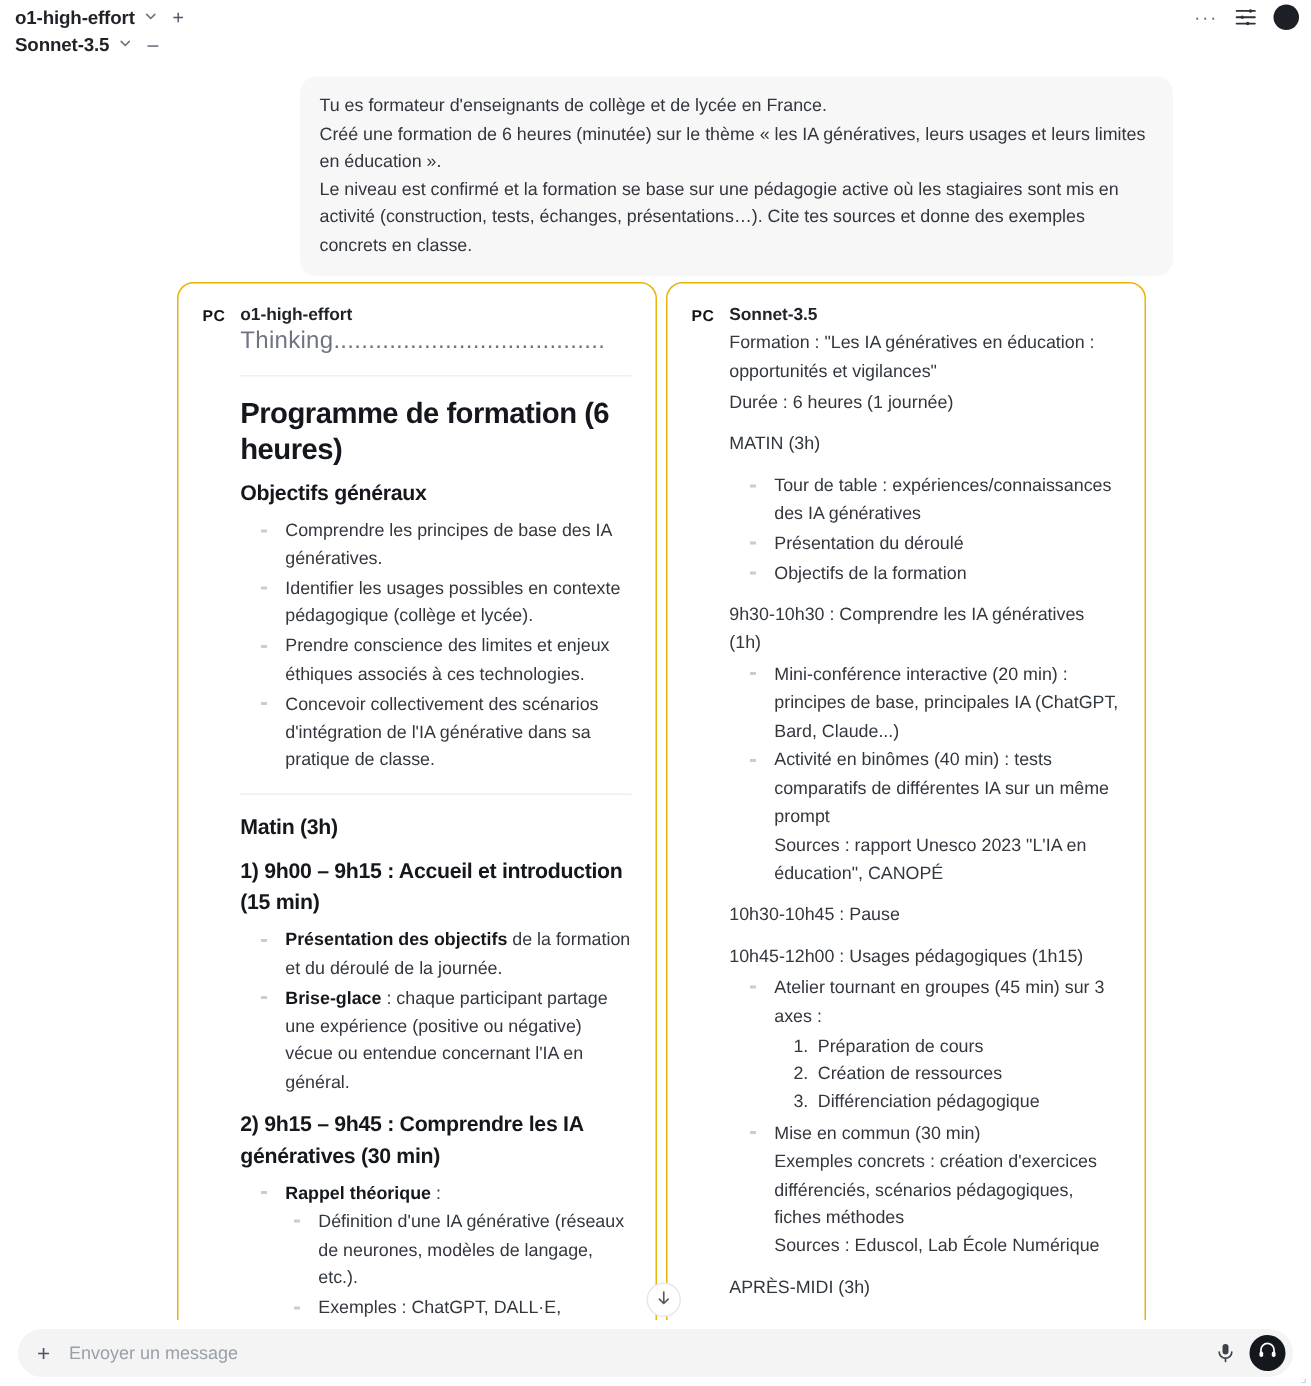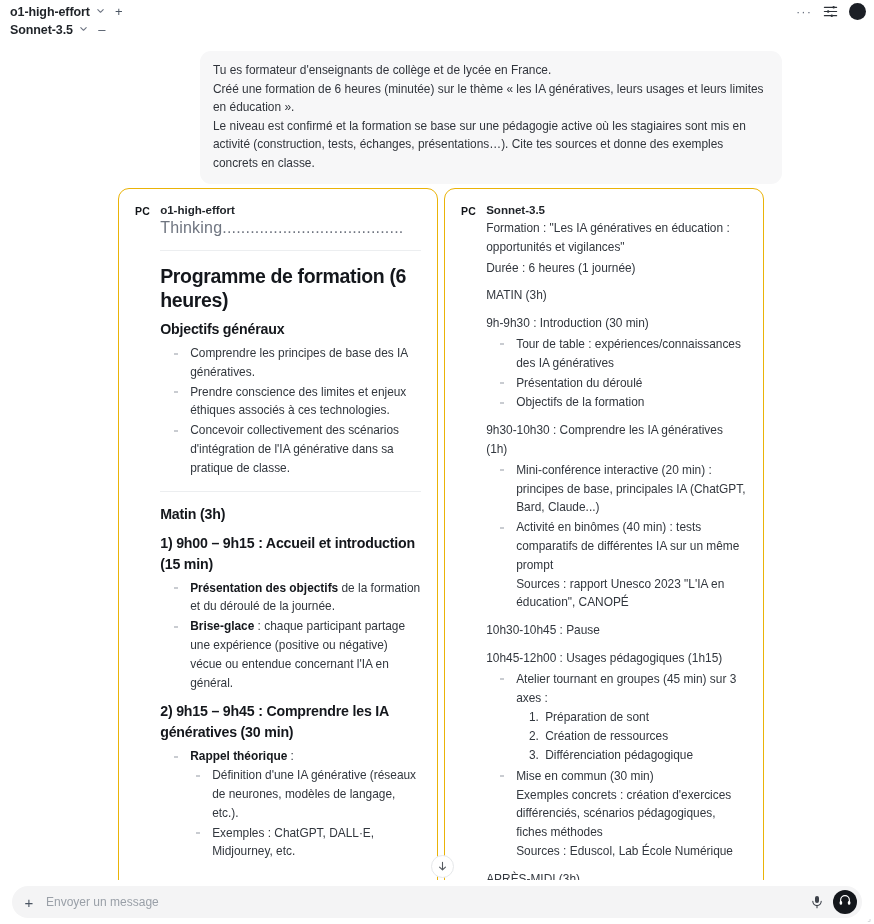--- a/index.html
+++ b/index.html
@@ -280,7 +280,6 @@
 
           <p>MATIN (3h)</p>
 
-          <p class="tight">9h-9h30 : Introduction (30 min)</p>
           <ul>
             <li>Tour de table : expériences/connaissances des IA génératives</li>
             <li>Présentation du déroulé</li>

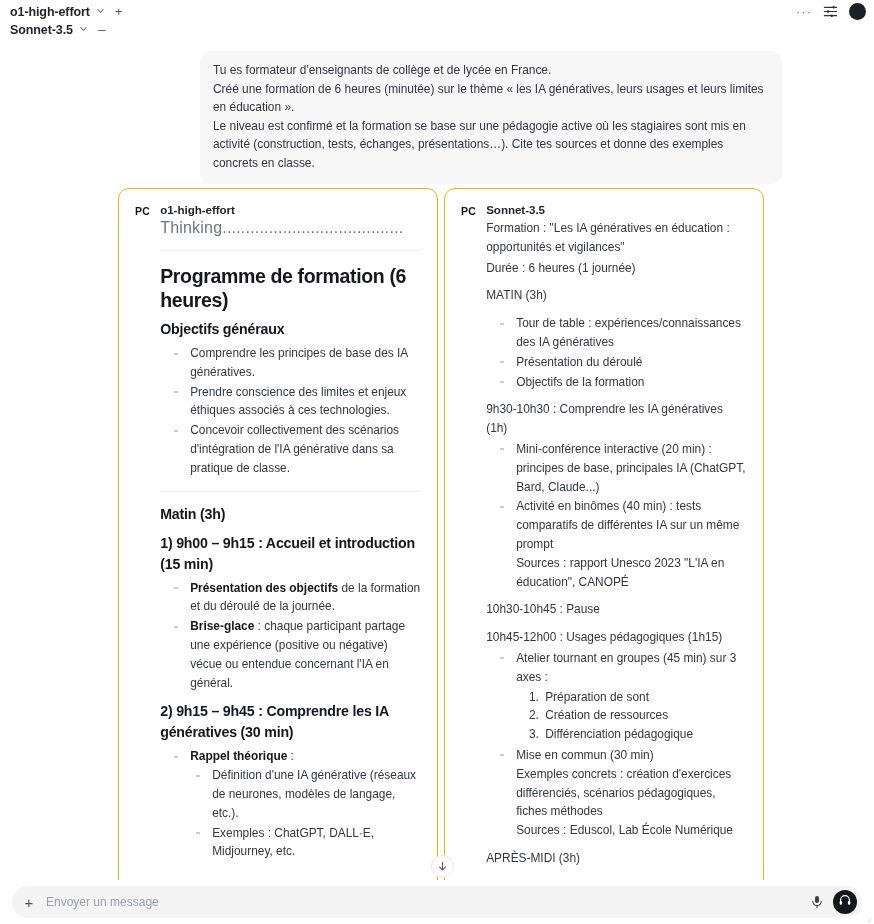--- a/index.html
+++ b/index.html
@@ -237,6 +237,7 @@
           <h2>Objectifs généraux</h2>
           <ul>
             <li>Comprendre les principes de base des IA génératives.</li>
+            <li>Identifier les usages possibles en contexte pédagogique (collège et lycée).</li>
             <li>Prendre conscience des limites et enjeux éthiques associés à ces technologies.</li>
             <li>Concevoir collectivement des scénarios d'intégration de l'IA générative dans sa pratique de classe.</li>
           </ul>

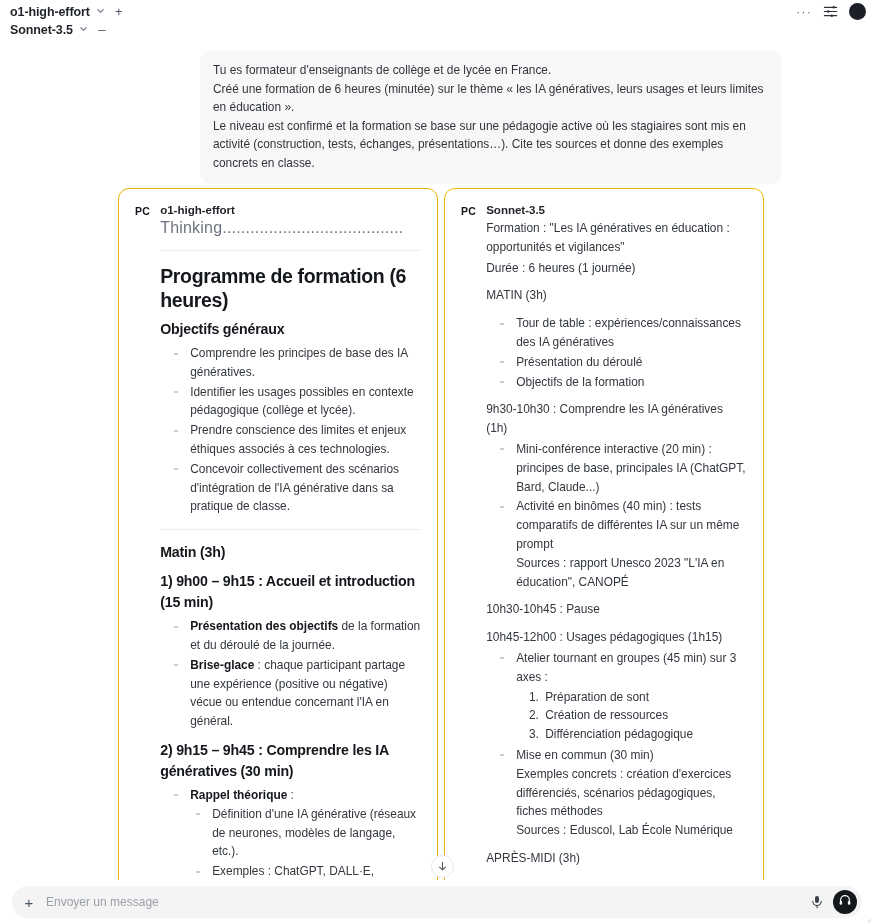--- a/index.html
+++ b/index.html
@@ -303,7 +303,7 @@
             <li>
               <span>Atelier tournant en groupes (45 min) sur 3 axes :</span>
               <ol>
-                <li>Préparation de sont</li>
+                <li>Préparation de cours</li>
                 <li>Création de ressources</li>
                 <li>Différenciation pédagogique</li>
               </ol>

